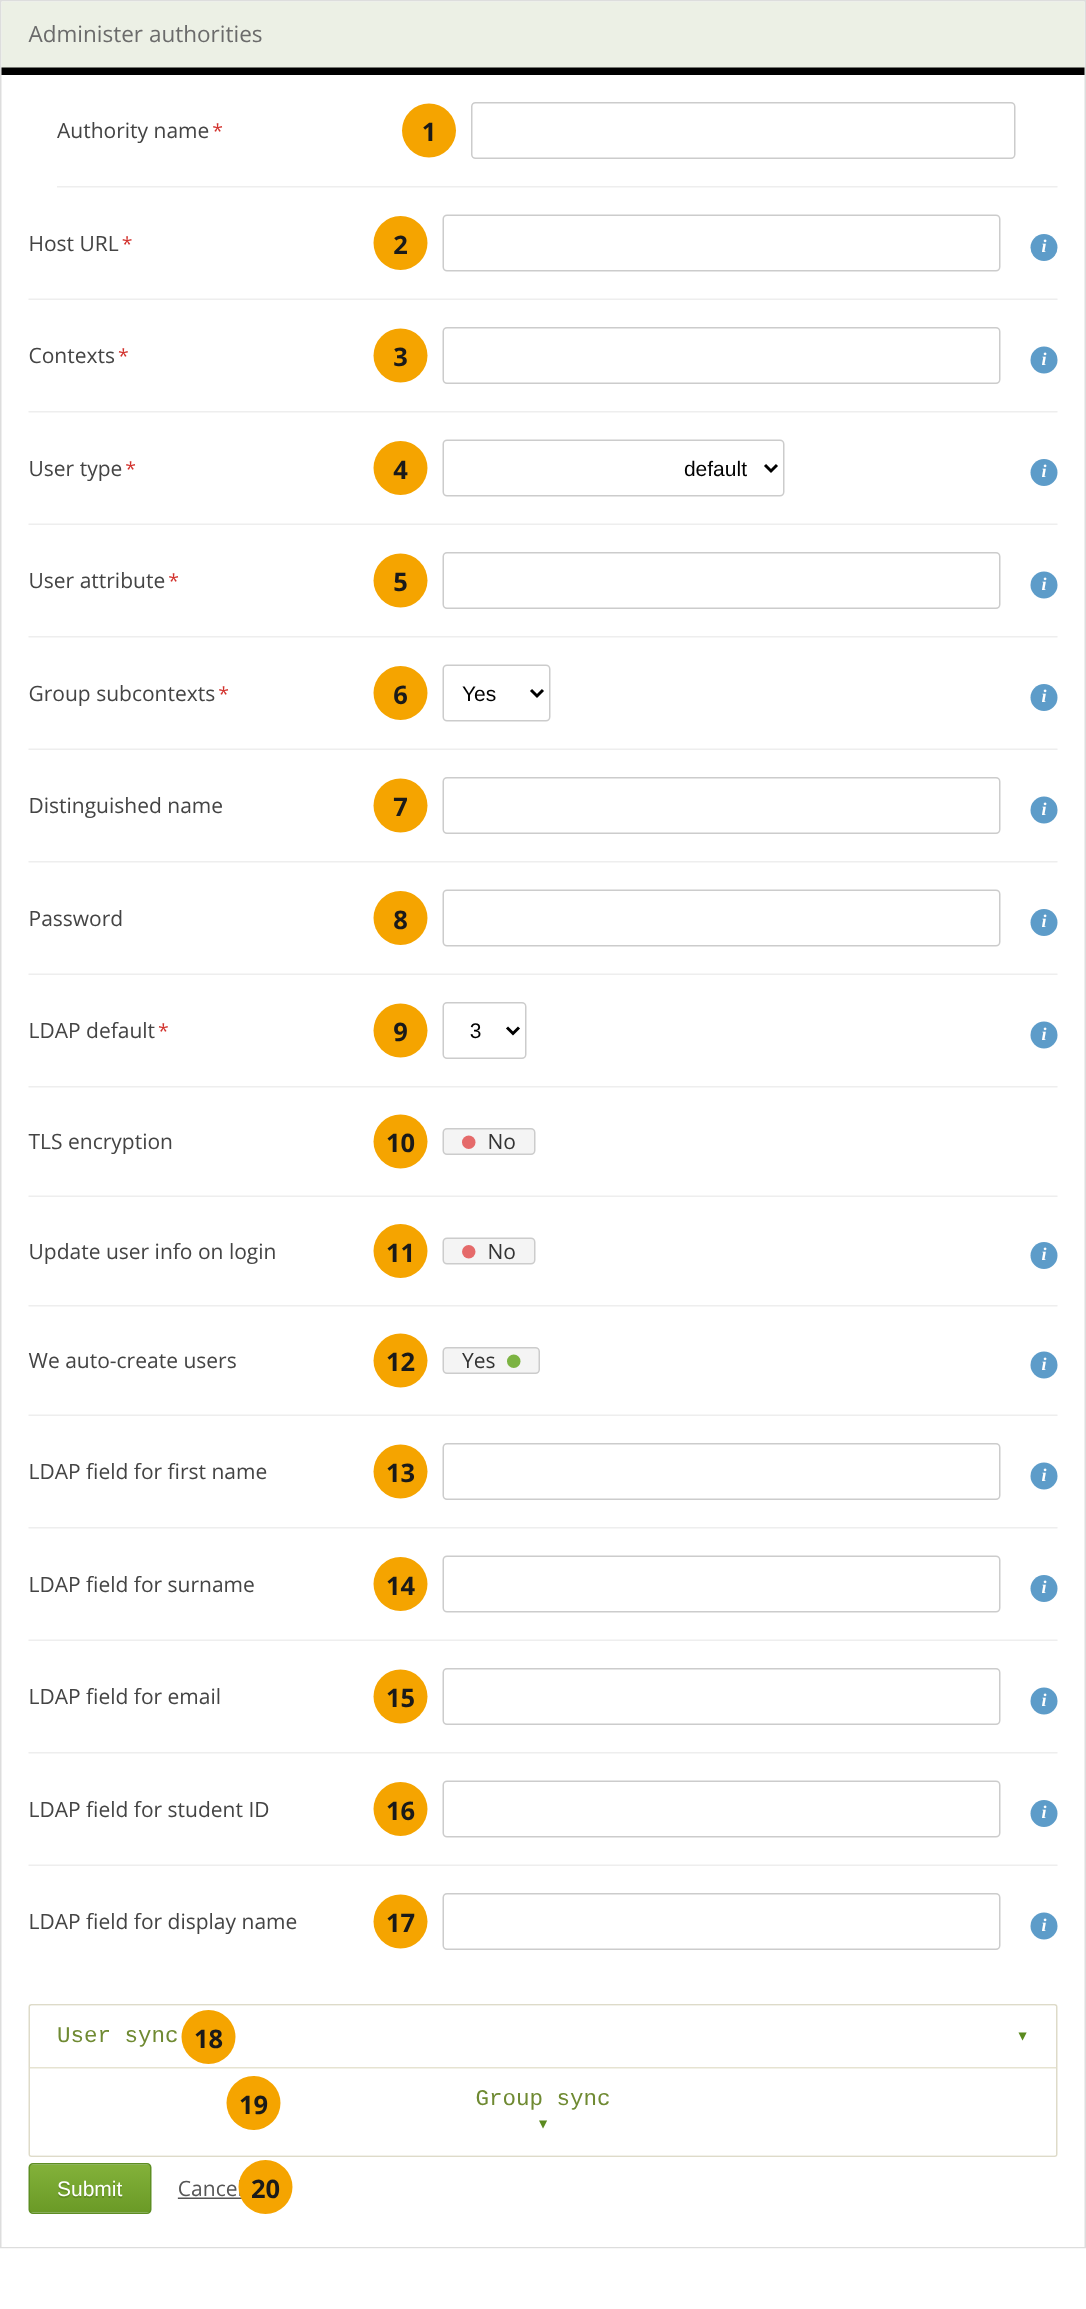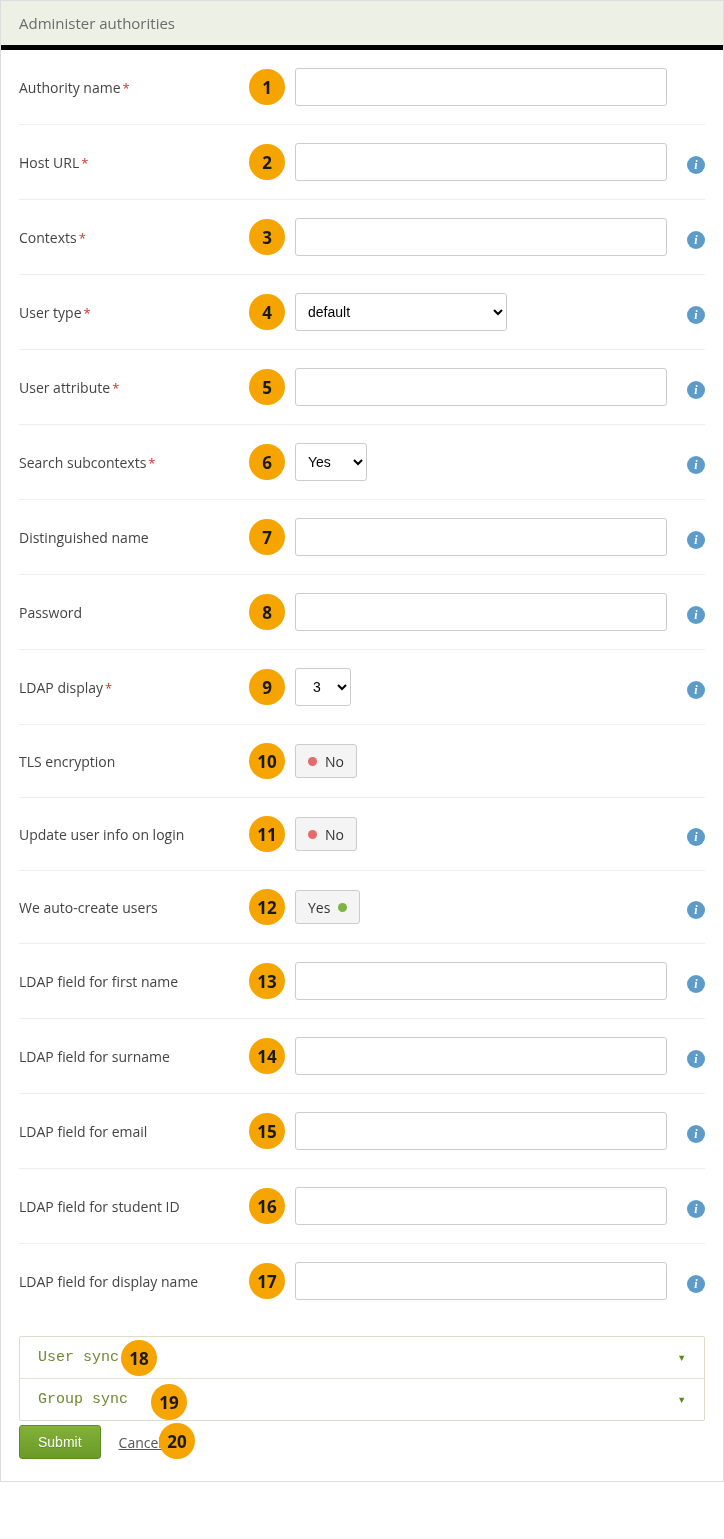--- a/index.html
+++ b/index.html
@@ -32,7 +32,7 @@
     border-bottom: 1px solid #eee;
     position: relative;
   }
-  .form-row:first-child { padding-top: 0; }
+  .form-row:first-child { padding-top: 0; margin-left: 19px; }
   .label-col {
     width: 230px;
     flex: 0 0 230px;

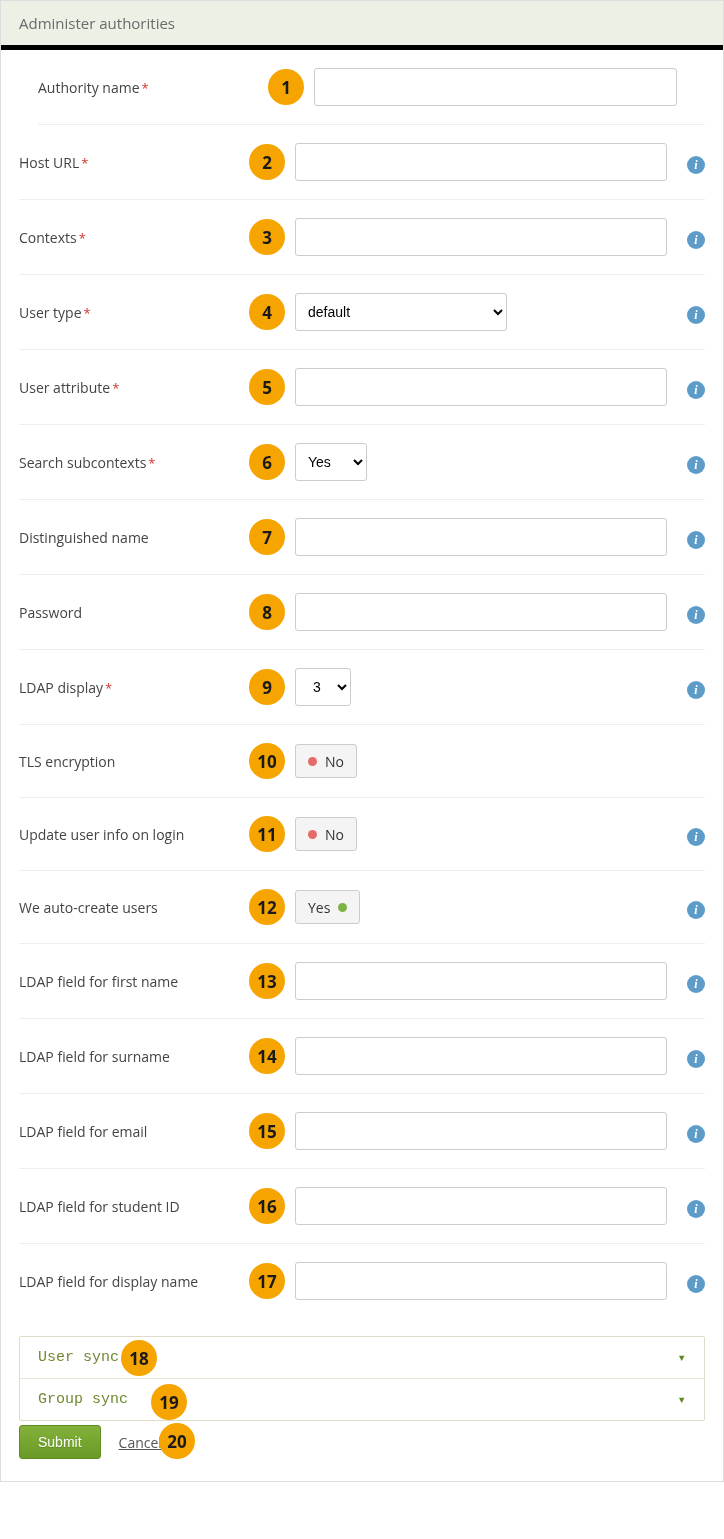--- a/index.html
+++ b/index.html
@@ -78,7 +78,7 @@
     font-size: 14px;
     background: #fff;
   }
-  select.sel.wide { width: 212px; }
+  select.sel.wide { width: 228px; text-align: right; }
   select.sel.sm { width: 72px; }
   select.sel.xs { width: 56px; text-align: center;}
   .toggle {

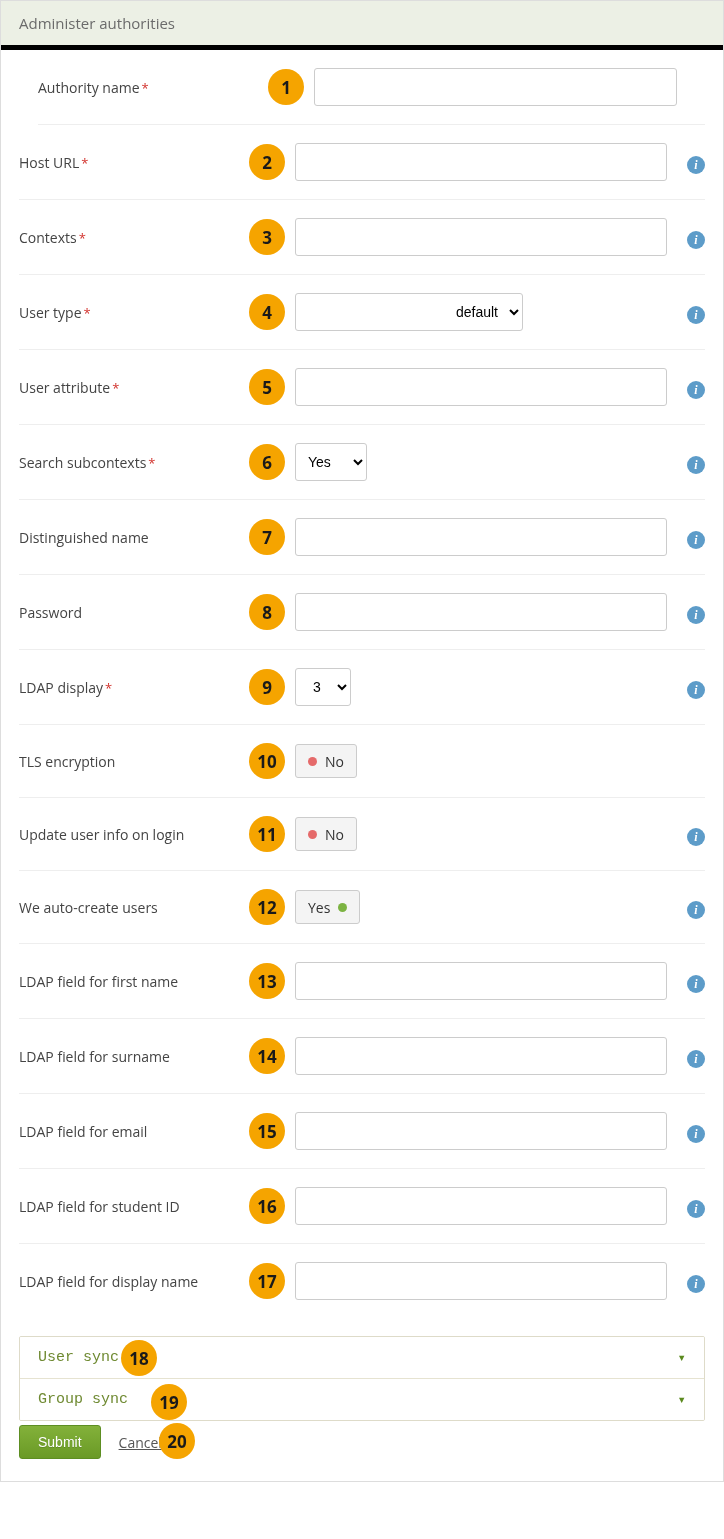--- a/index.html
+++ b/index.html
@@ -241,7 +241,7 @@
 
     <div class="form-row">
       <div class="label-col">
-        <span>Search subcontexts</span><span class="req">*</span>
+        <span>Group subcontexts</span><span class="req">*</span>
       </div>
       <div class="num">6</div>
       <div class="control-col">

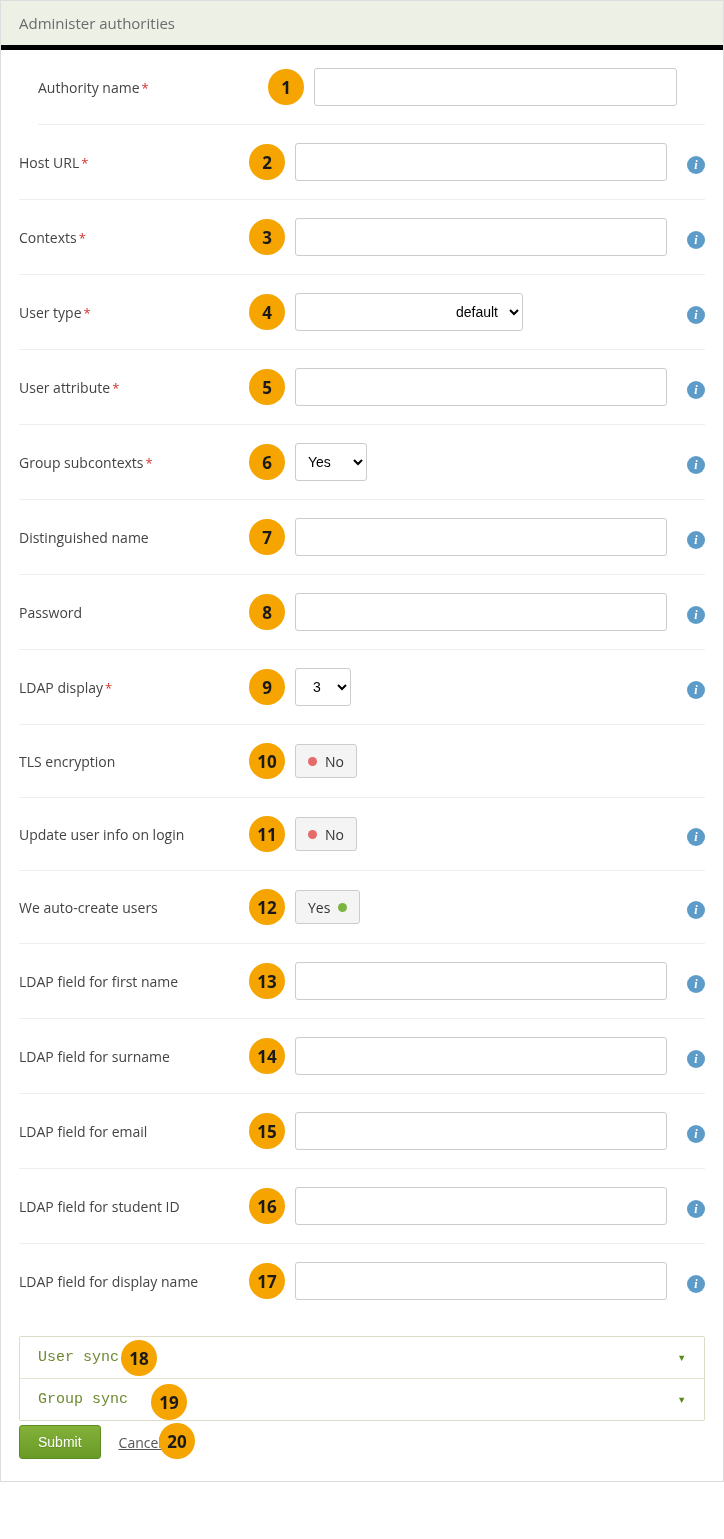--- a/index.html
+++ b/index.html
@@ -276,7 +276,7 @@
 
     <div class="form-row">
       <div class="label-col">
-        <span>LDAP display</span><span class="req">*</span>
+        <span>LDAP default</span><span class="req">*</span>
       </div>
       <div class="num">9</div>
       <div class="control-col">

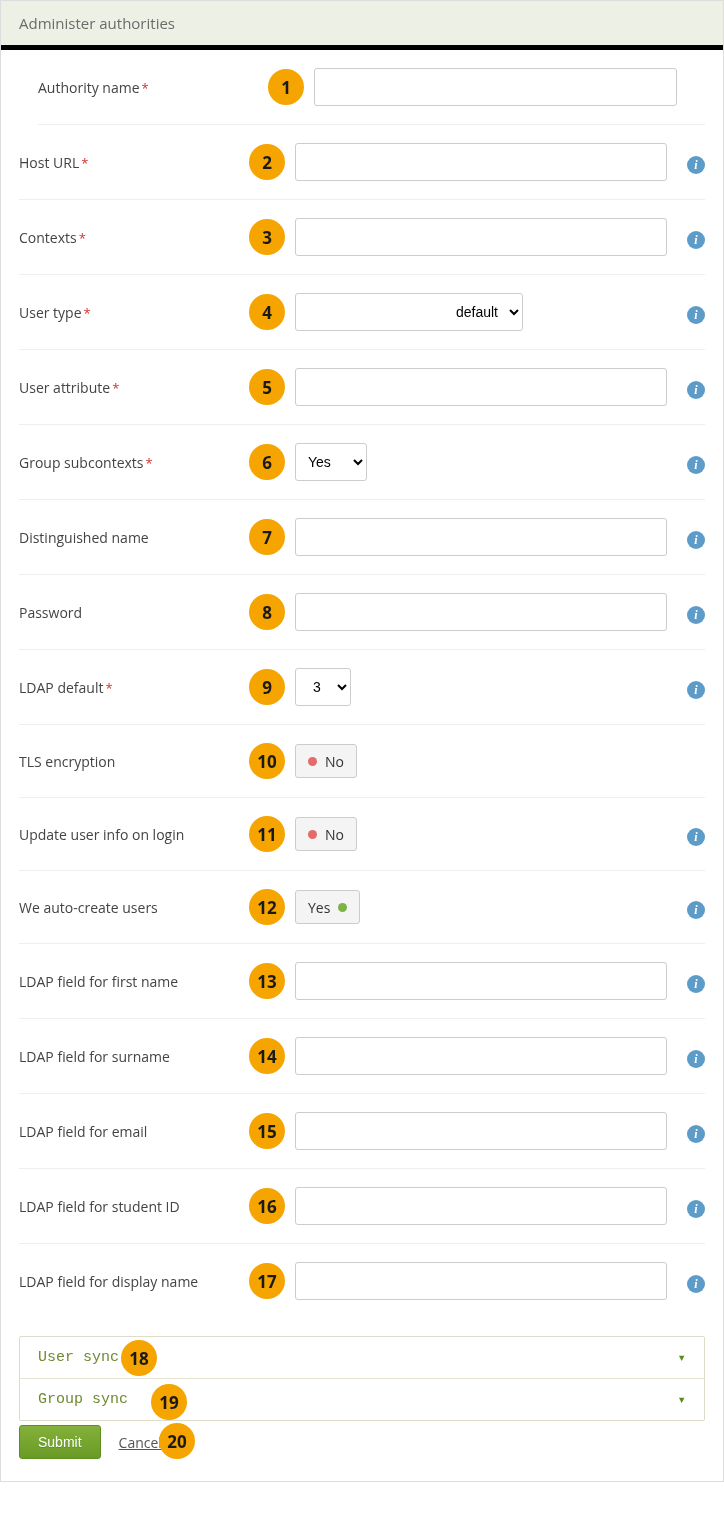--- a/index.html
+++ b/index.html
@@ -84,7 +84,7 @@
   .toggle {
     display: inline-flex;
     align-items: center;
-    height: 34px;
+    height: 18px;
     padding: 0 12px;
     border: 1px solid #ccc;
     border-radius: 3px;

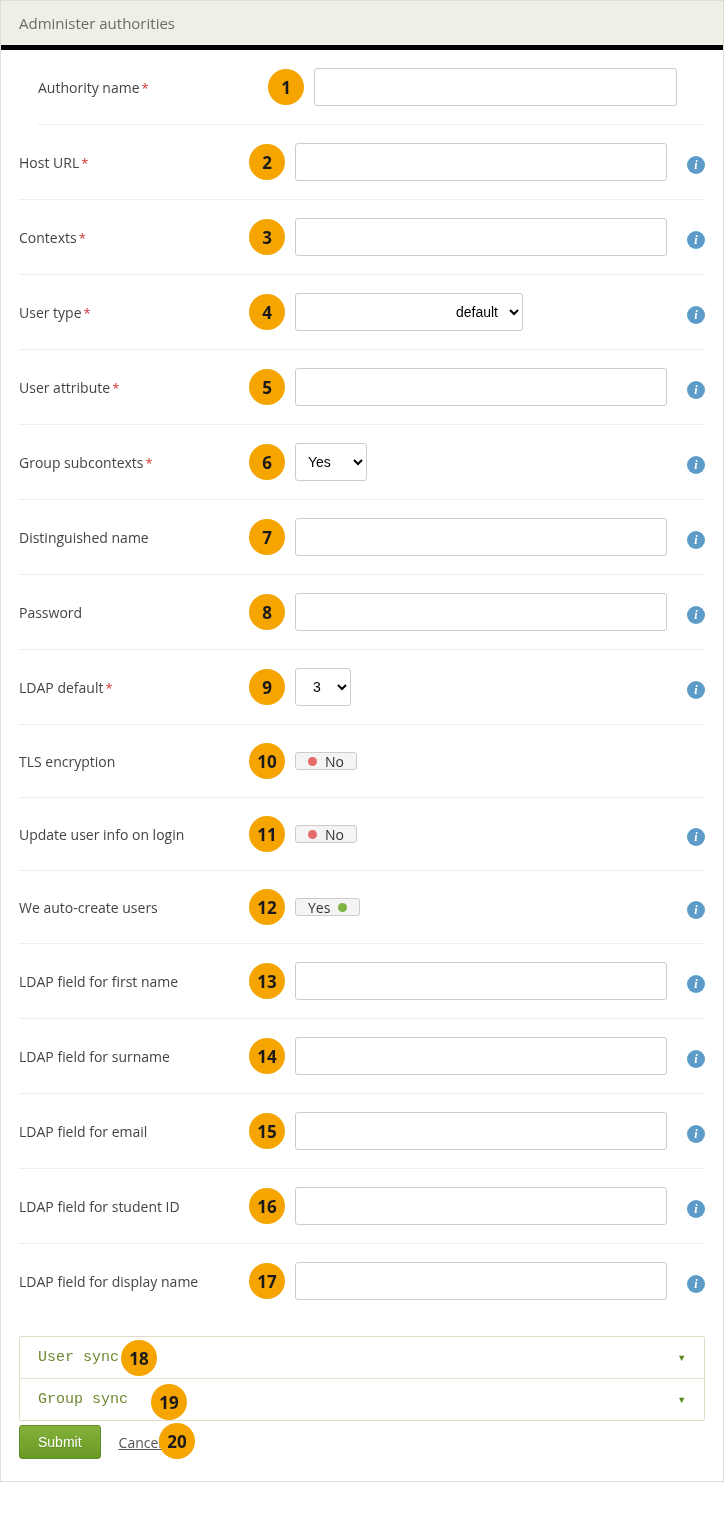--- a/index.html
+++ b/index.html
@@ -135,7 +135,7 @@
     font-size: 15px;
     cursor: pointer;
   }
-  .accordion-item + .accordion-item { border-top: 1px solid #e6e3d1; }
+  .accordion-item + .accordion-item { border-top: 1px solid #e6e3d1; flex-direction: column; }
   .chev {
     color: #5b8a1f;
     font-size: 14px;

